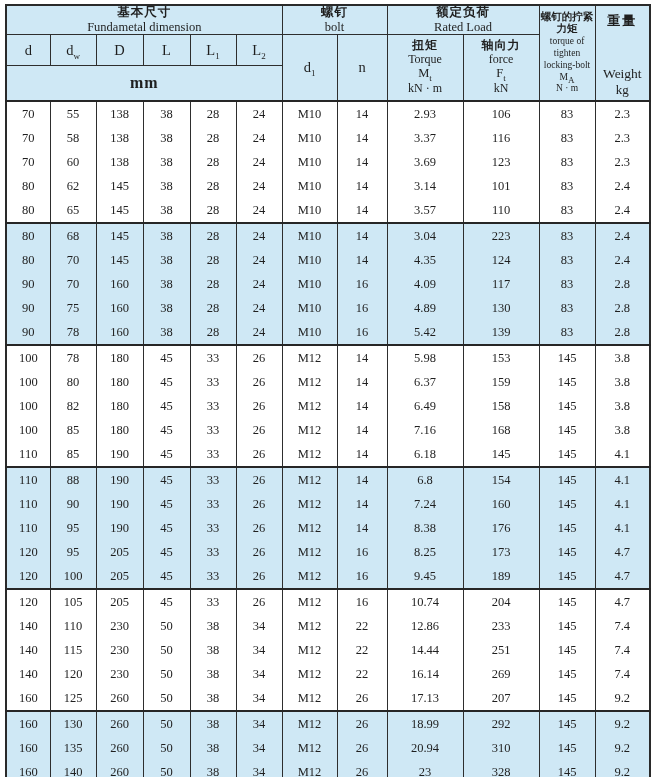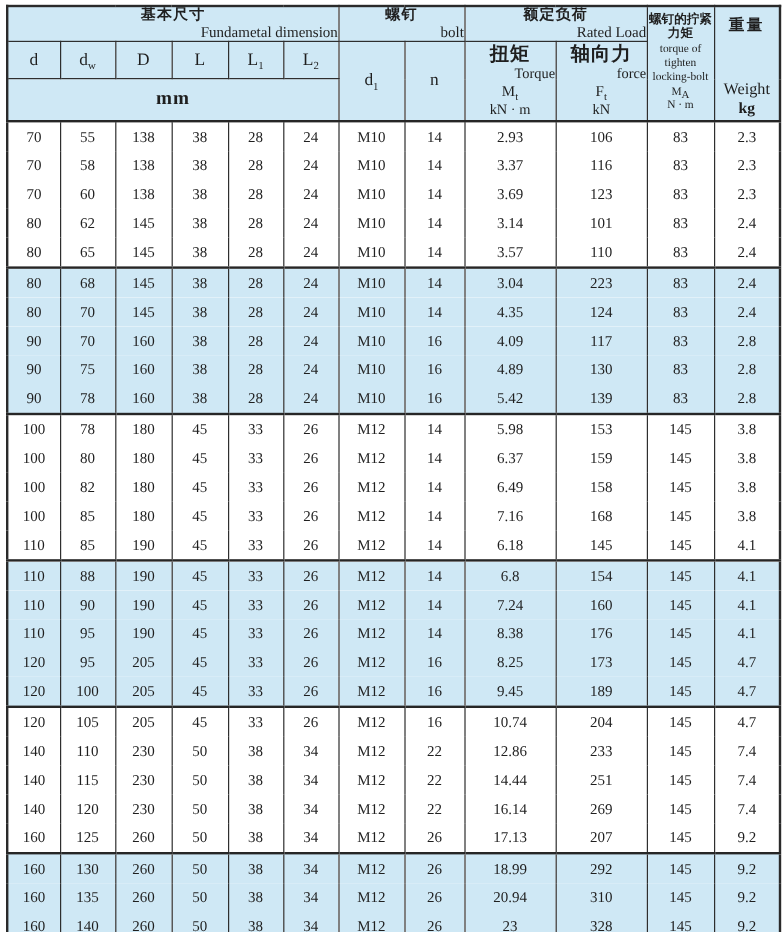--- a/index.html
+++ b/index.html
@@ -30,7 +30,7 @@
   thead th{border-bottom-width:1px;}
   thead{border-bottom:2px solid #262626;padding-left:36px;}
   .zh{font-size:12.5px;font-weight:bold;letter-spacing:1px;line-height:1.1;}
-  .en{font-size:12.5px;line-height:1.15;text-align:right;}
+  .en{font-size:12.5px;line-height:1.15;}
   .sym{font-size:14.5px;}
   .sym sub,.qsym sub{font-size:9px;line-height:0;}
   .mm-cell{font-size:16px;letter-spacing:1px;}

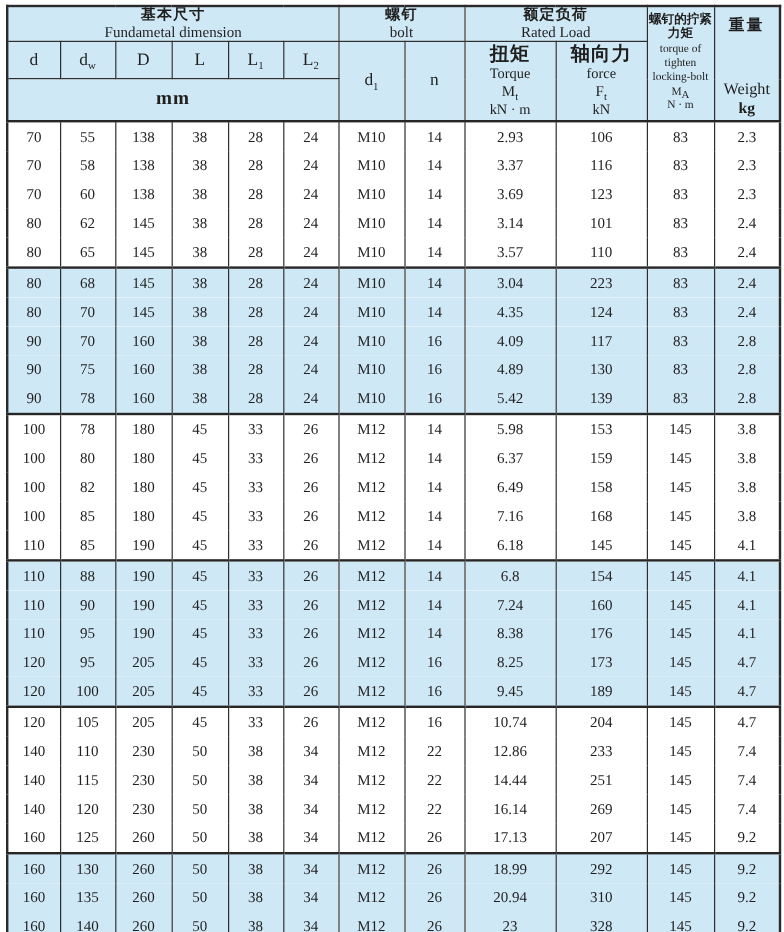--- a/index.html
+++ b/index.html
@@ -34,7 +34,7 @@
   .sym{font-size:14.5px;}
   .sym sub,.qsym sub{font-size:9px;line-height:0;}
   .mm-cell{font-size:16px;letter-spacing:1px;}
-  .qty .zh{font-size:16px;}
+  .qty .zh{font-size:12px;}
   .qty .en{font-size:12px;}
   .qty .qsym{font-size:12.5px;line-height:1.2;}
   .qty .unit{font-size:12px;line-height:1.2;}

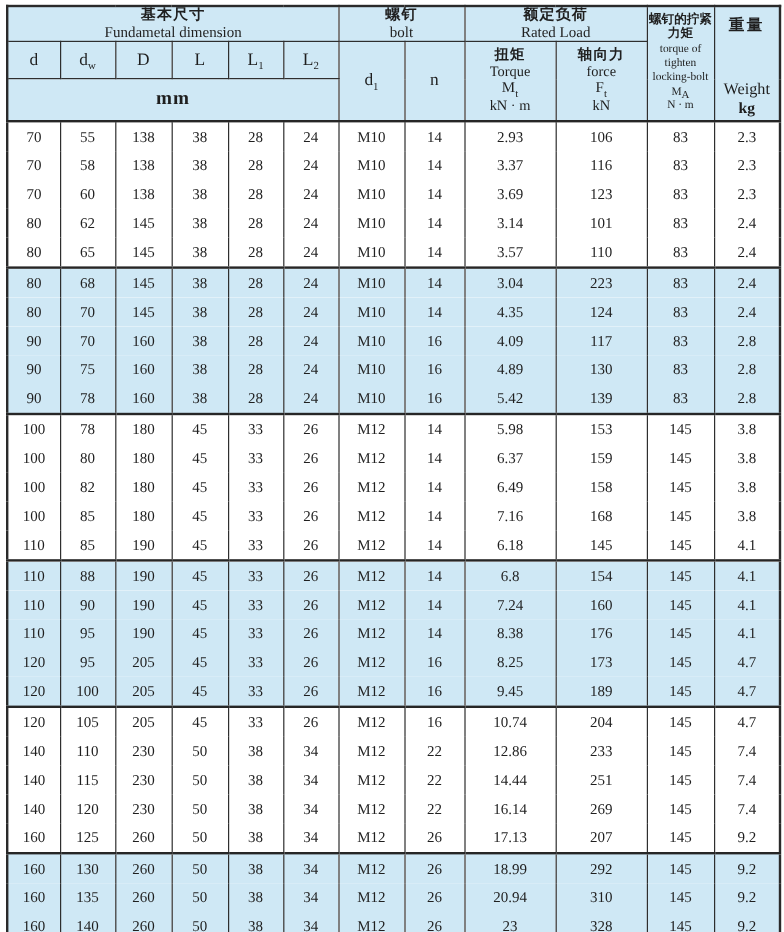--- a/index.html
+++ b/index.html
@@ -44,7 +44,7 @@
   .vspread{display:flex;flex-direction:column;justify-content:space-between;align-items:center;height:82px;padding:5px 0;}
   .wzh{font-size:13px;font-weight:bold;letter-spacing:2px;}
   .wen{font-size:13.5px;margin-top:36px;}
-  .wunit{font-size:13px;font-weight:bold;}
+  .wunit{font-size:13px;}
   tbody td{
     height:24px;
     font-size:12.5px;

